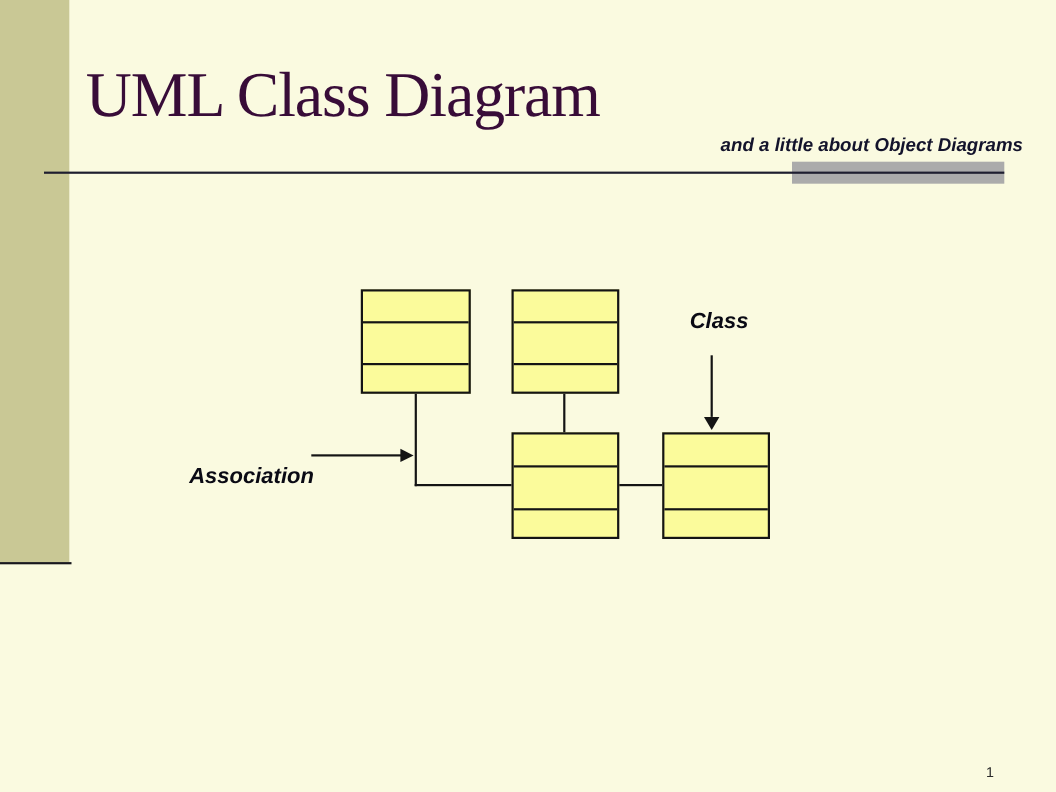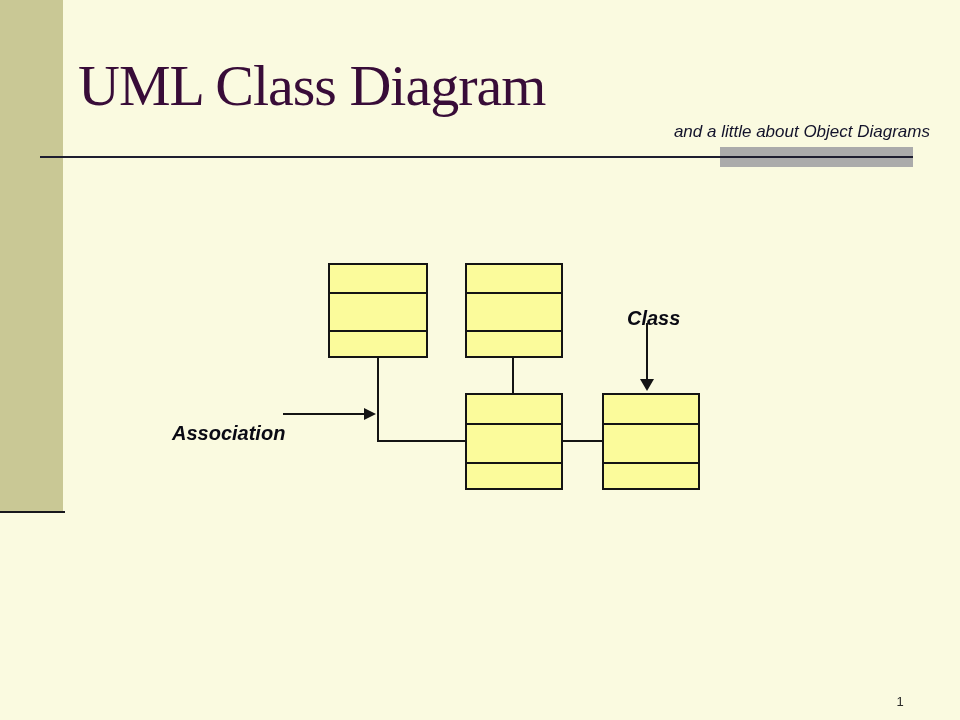--- a/index.html
+++ b/index.html
@@ -49,7 +49,7 @@
     position: absolute;
     right: 30px; top: 122px;
     font-size: 17px;
-    font-weight: normal;
+    font-weight: bold;
     font-style: italic;
     color: #13132B;
     white-space: nowrap;

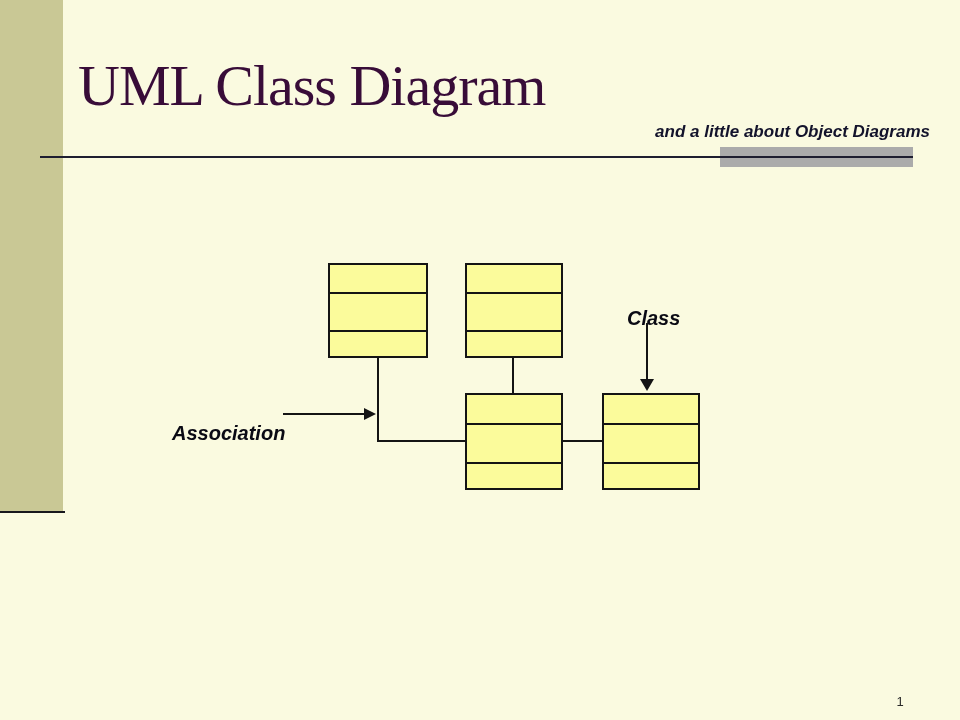--- a/index.html
+++ b/index.html
@@ -134,7 +134,7 @@
     white-space: nowrap;
     line-height: 1;
   }
-  .label-class       { left: 627px; top: 308px; }
+  .label-class       { left: 627px; top: 282px; }
   .label-association { left: 172px; top: 423px; }
 
   

